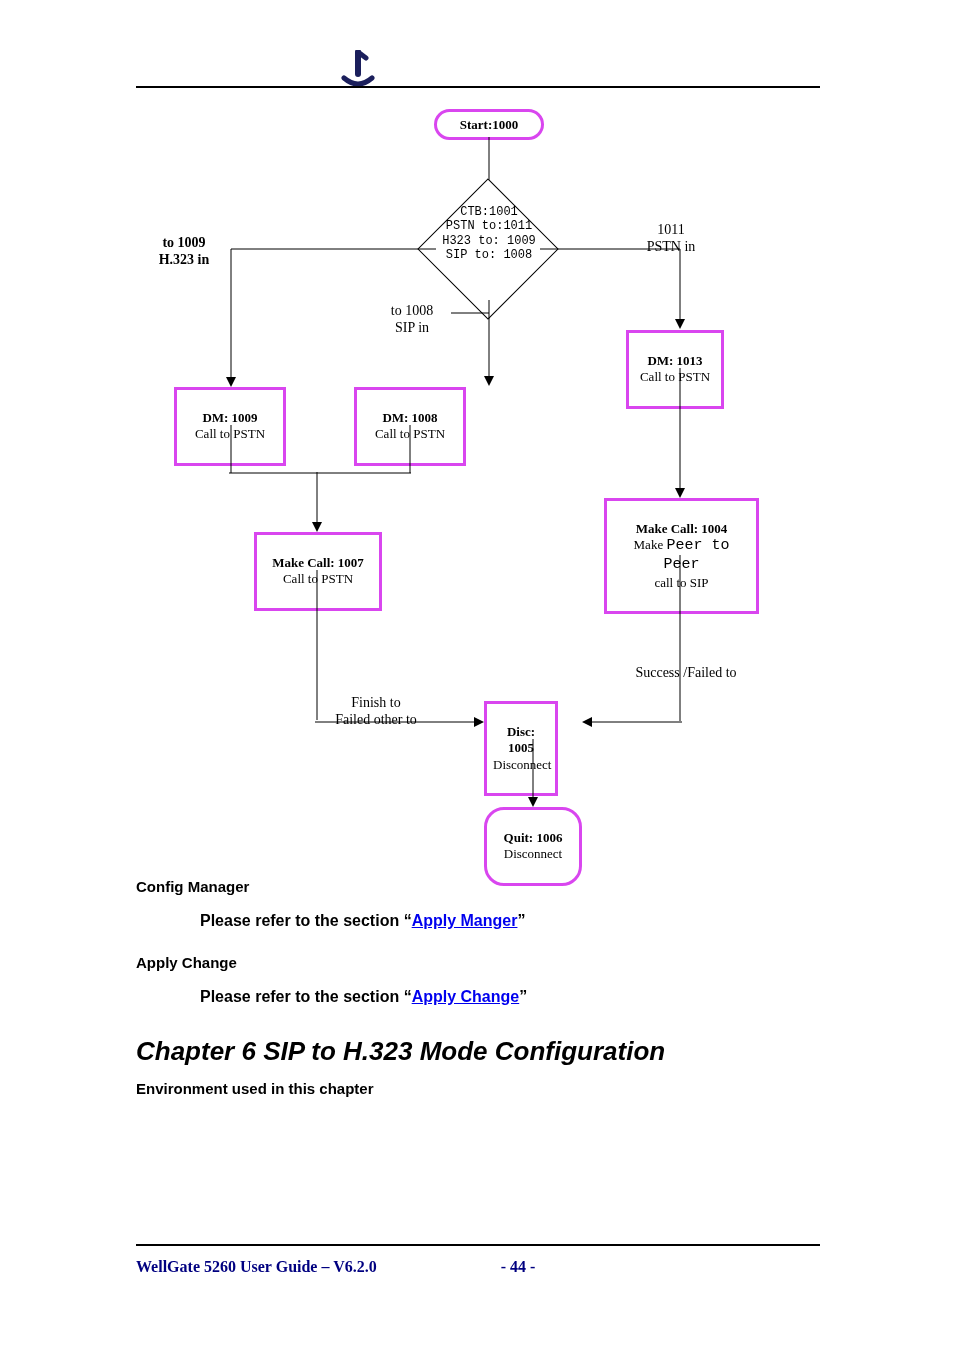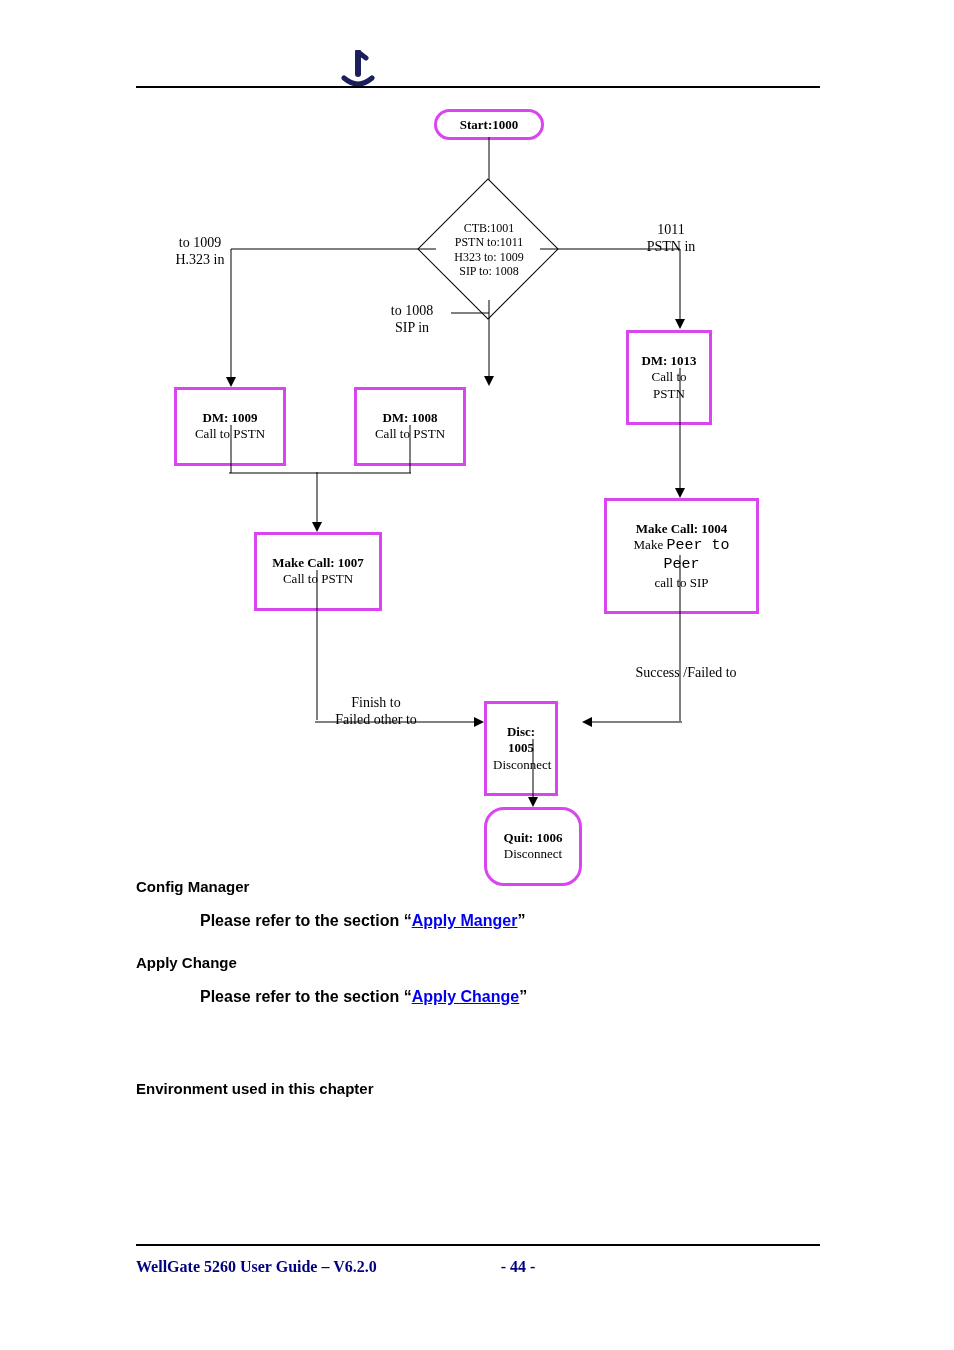--- a/index.html
+++ b/index.html
@@ -53,7 +53,7 @@
     <div class="diamond-wrap" style="left:302px; top:94px; width:100px; height:100px;">
       <div class="diamond-shape"></div>
     </div>
-    <div class="diamond-text" style="left:283px; top:116px;">
+    <div class="diamond-text" style="left:283px; top:100px;font-family:Liberation Mono, monospace;">
       <span class="bold">CTB:1001</span><br>
       <span>PSTN to:1011</span><br>
       <span>H323 to: 1009</span><br>

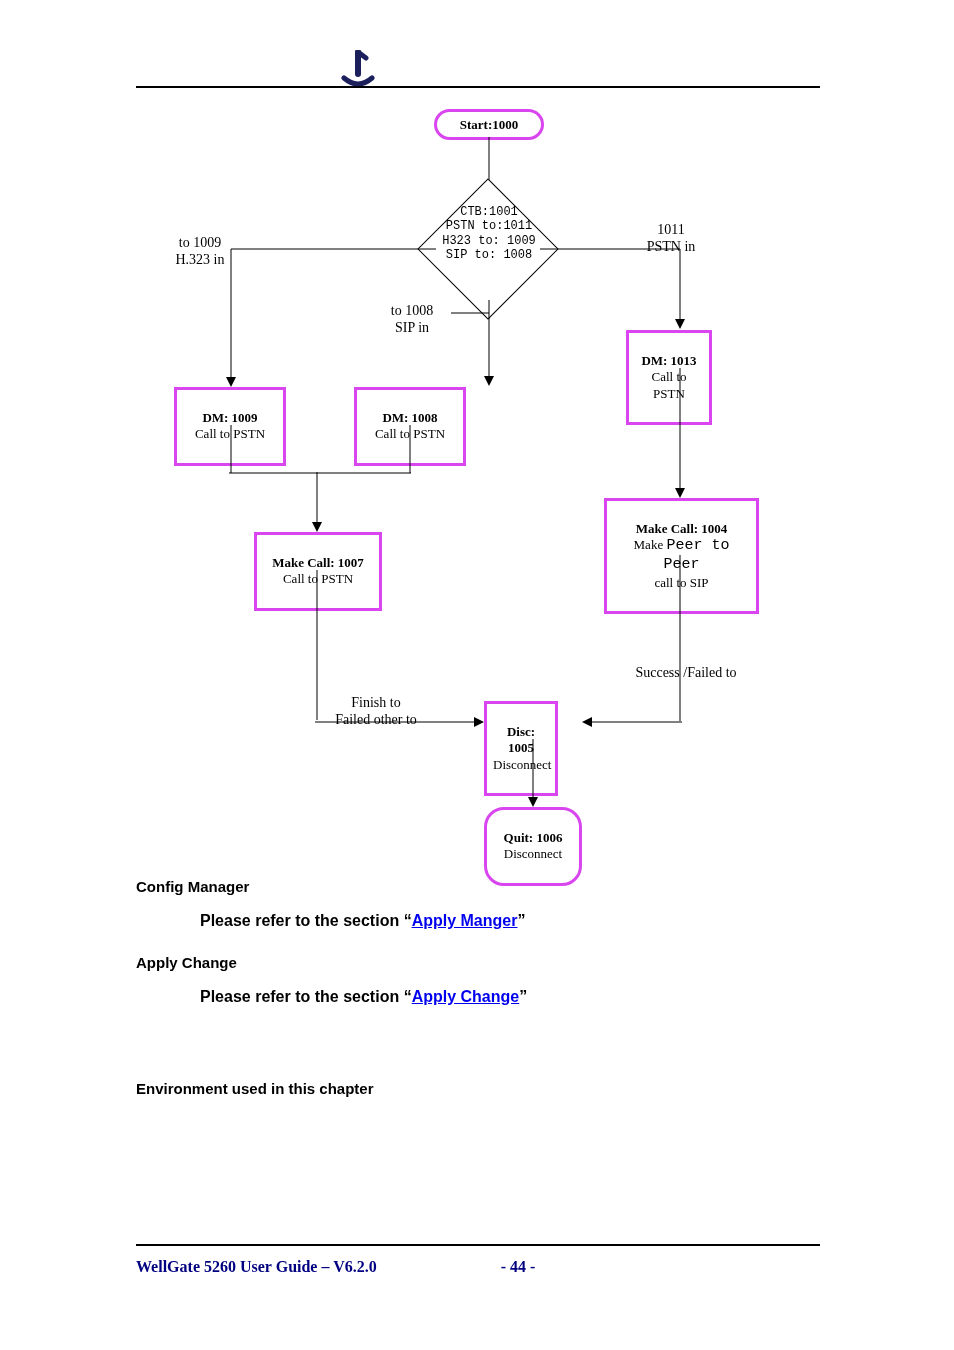--- a/index.html
+++ b/index.html
@@ -60,7 +60,7 @@
       <span>SIP to: 1008</span>
     </div>
 
-    <div class="label" style="left:24px; top:130px; width:80px;">
+    <div class="label" style="left:8px; top:130px; width:80px;font-weight:bold;">
       <span>to 1009</span><br>
       <span>H.323 in</span>
     </div>

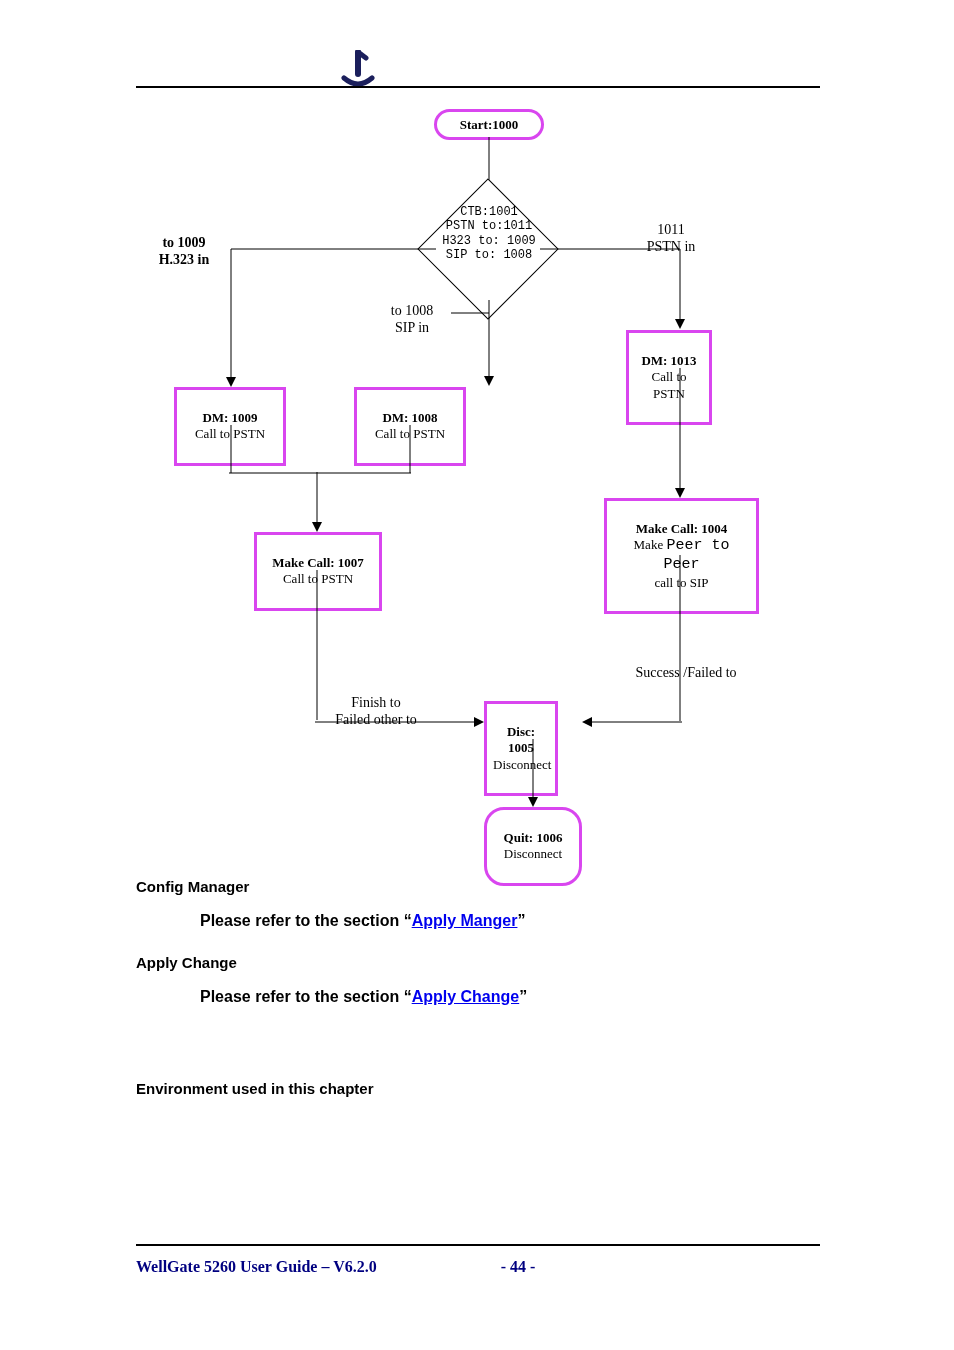--- a/index.html
+++ b/index.html
@@ -97,7 +97,7 @@
       <polygon points="3,86 -2,76 8,76" fill="#000"></polygon>
     </svg>
 
-    <div class="node" style="left:490px; top:225px; width:86px;">
+    <div class="node" style="left:490px; top:225px; width:98px;">
       <span class="bold">DM: 1013</span><br>
       <span>Call to PSTN</span>
     </div>

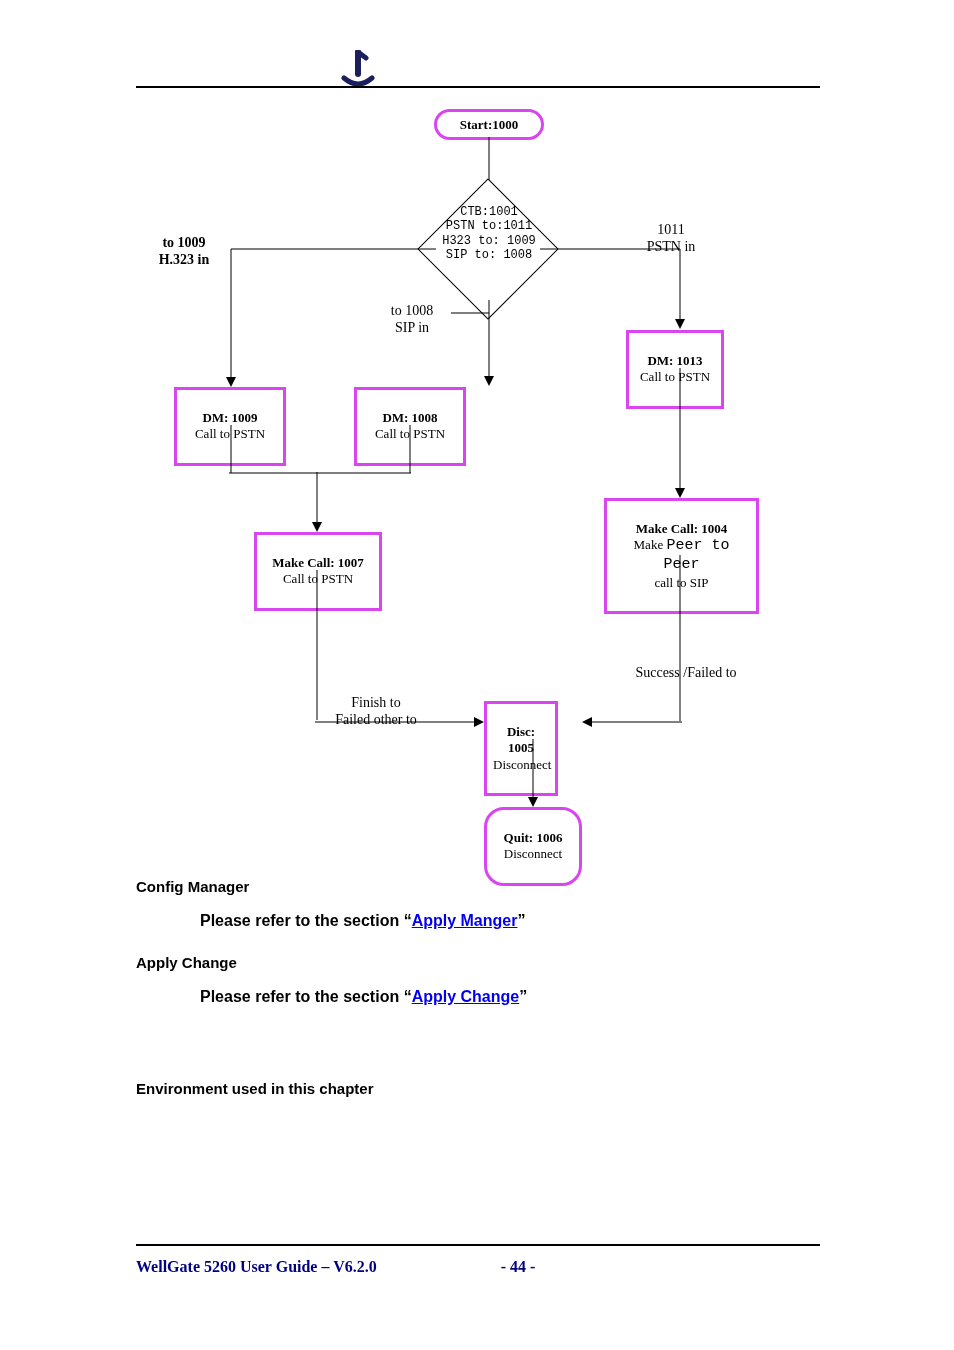--- a/index.html
+++ b/index.html
@@ -195,6 +195,7 @@
     <span>Please refer to the section “</span><span class="link">Apply Change</span><span>”</span>
   </div>
 
+  <div class="sec-h h1" style="top:1036px;">Chapter 6 SIP to H.323 Mode Configuration</div>
   <div class="sec-h h2" style="top:1080px;">Environment used in this chapter</div>
 
   <div class="hr-bottom"></div>

